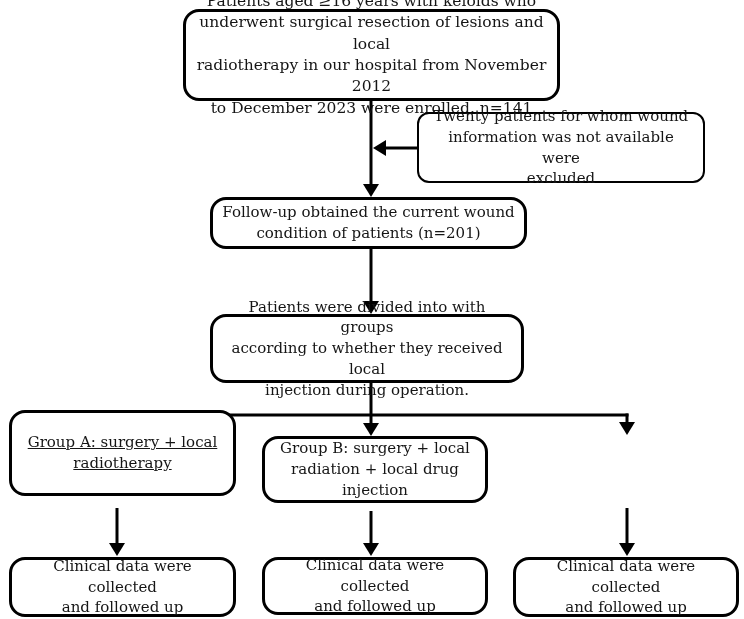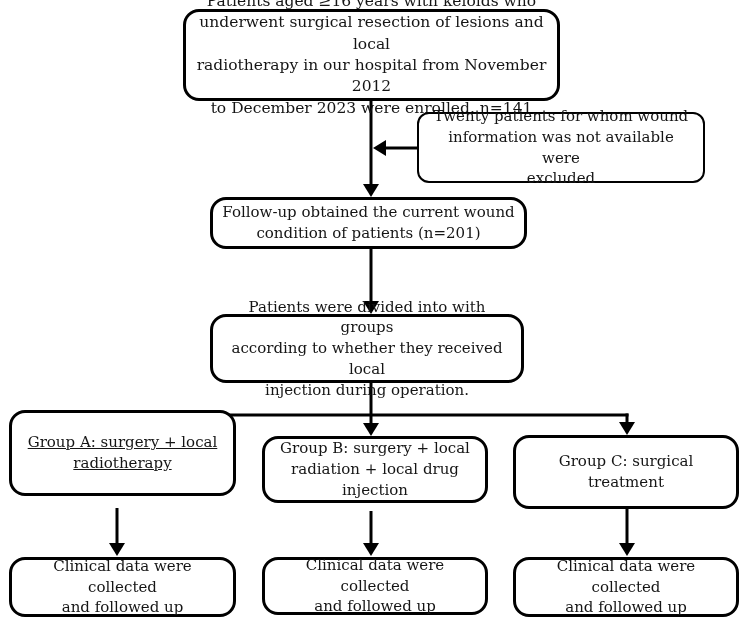--- a/index.html
+++ b/index.html
@@ -158,9 +158,6 @@
 injection</span>
   </div>
 
-  <div class="node" id="n-group-c">
-    <span>Group C: surgical treatment</span>
-  </div>
 
   <div class="node" id="n-clinical-a">
     <span>Clinical data were collected

